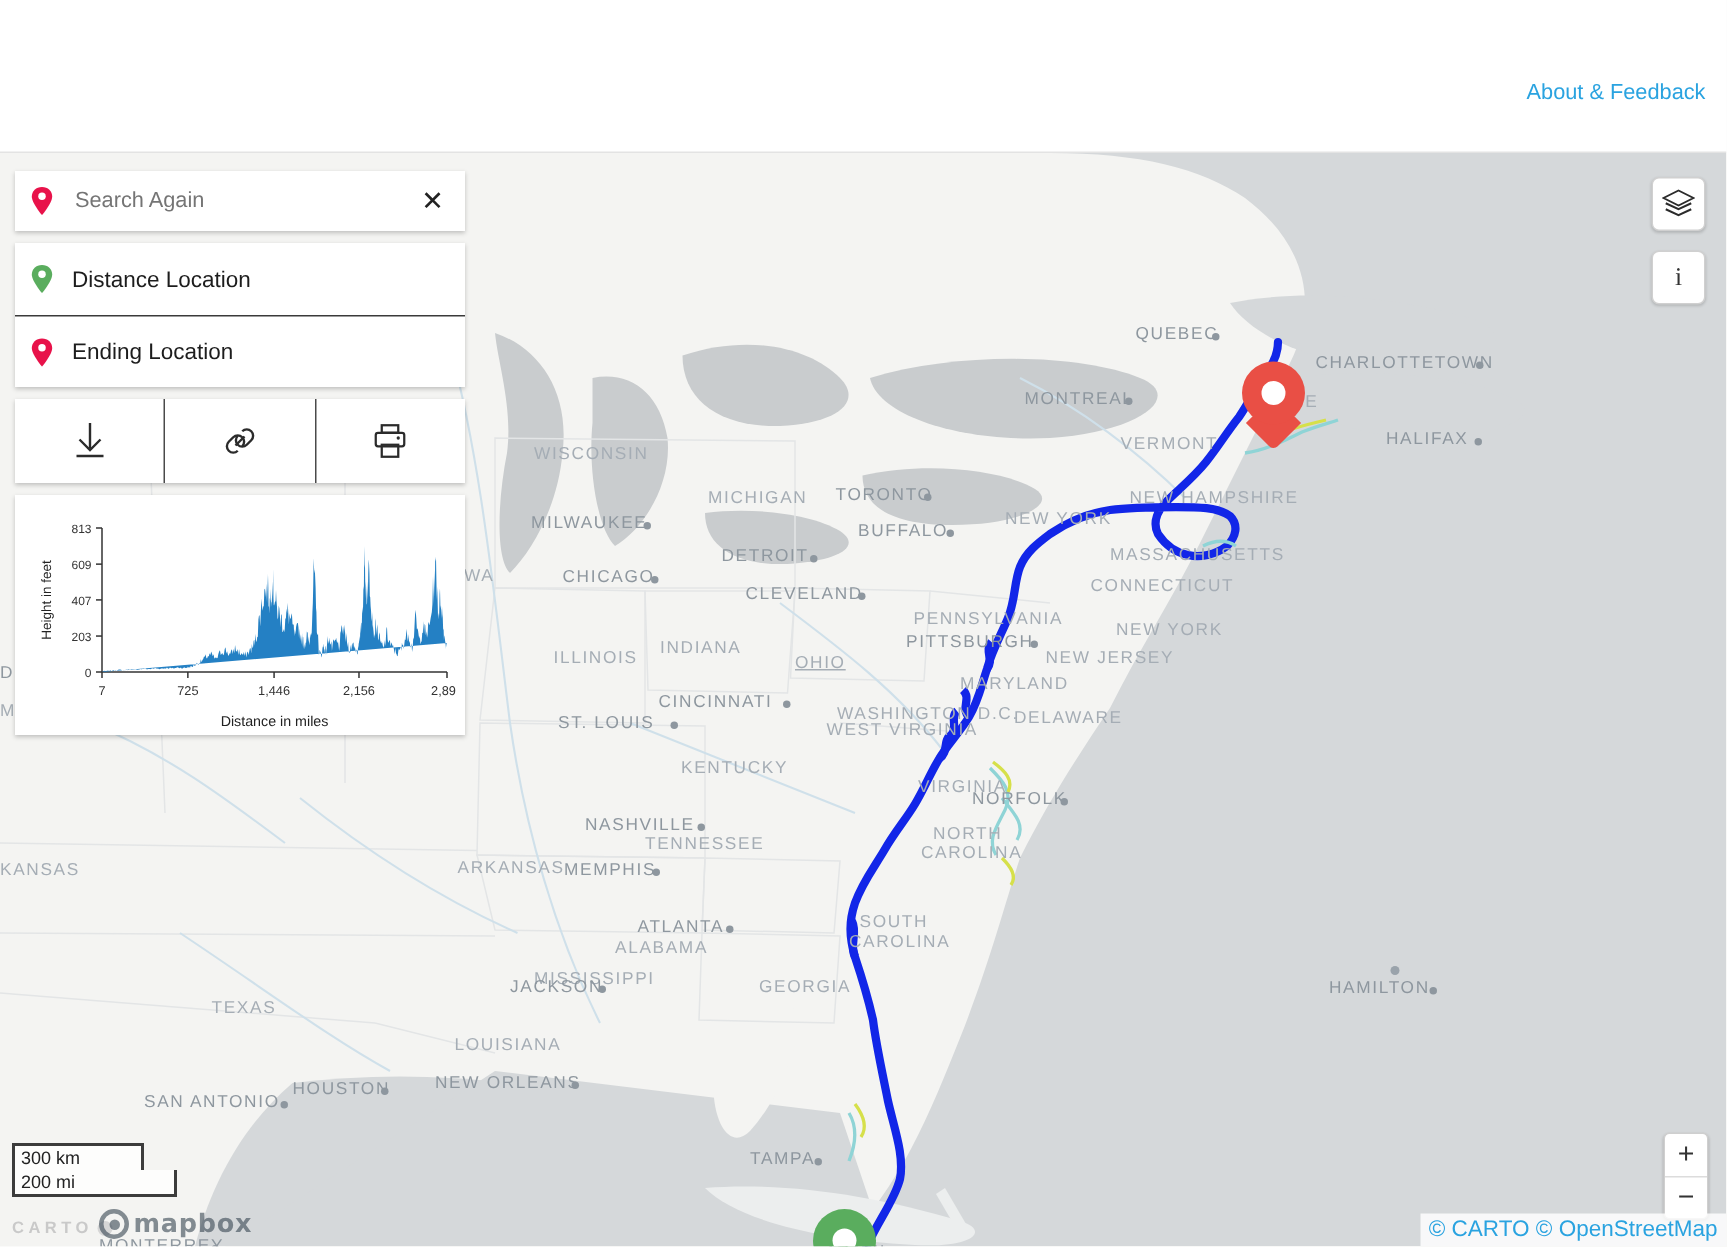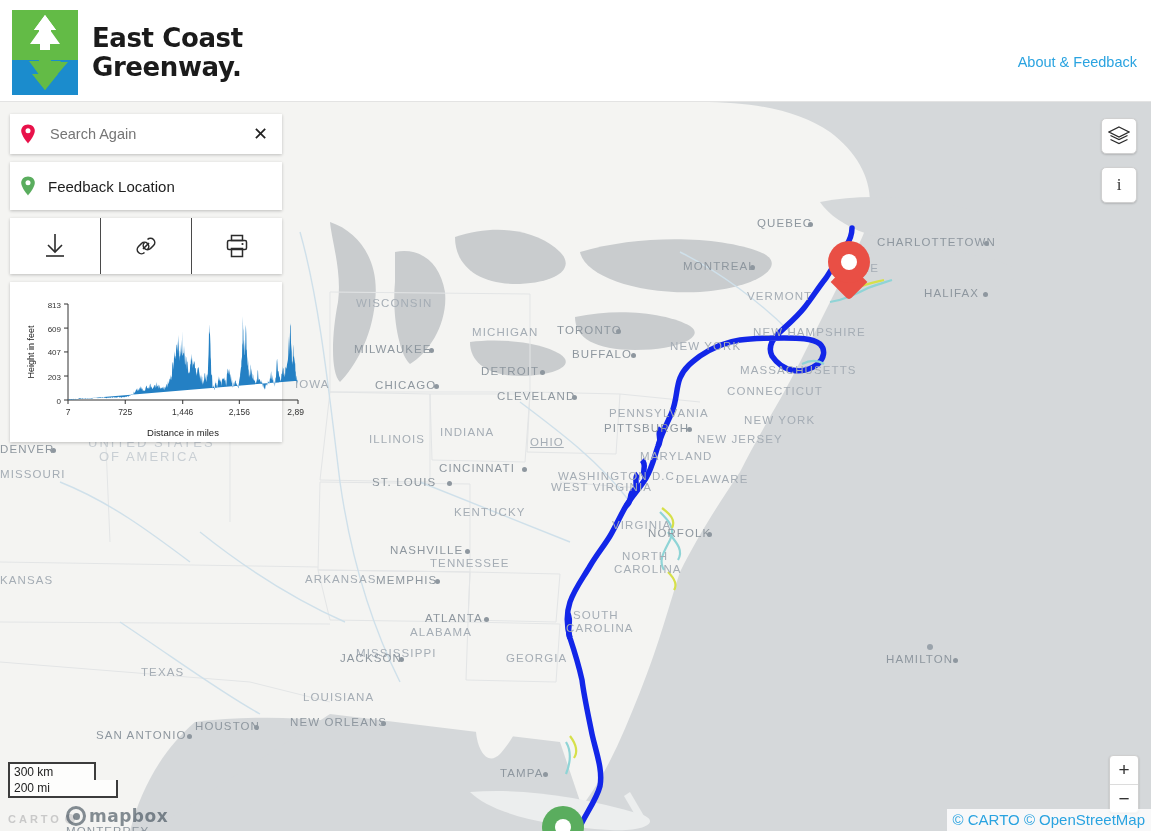--- a/index.html
+++ b/index.html
@@ -199,24 +199,6 @@
 <div id="app">
 
   <div class="header">
-    <div class="brand">
-      <div class="logo-mark">
-        <div class="logo-top"></div>
-        <div class="logo-bot"></div>
-        <svg width="66" height="85" viewBox="0 0 66 85" style="position:absolute;left:0;top:0;">
-
-          <polygon points="33,5 44,20 38,20 48,34 27,34 27,20 22,20" fill="#ffffff"></polygon>
-          <polygon points="33,5 22,20 28,20 18,34 39,34 39,20 44,20" fill="#ffffff"></polygon>
-          <rect x="28" y="30" width="10" height="16" fill="#ffffff"></rect>
-
-          <polygon points="33,80 22,66 28,66 18,52 48,52 56,52 44,66 44,66" fill="#63bb46"></polygon>
-          <polygon points="33,80 46,64 39,64 49,51 17,51 27,64 20,64" fill="#63bb46"></polygon>
-          <rect x="27" y="40" width="12" height="16" fill="#63bb46"></rect>
-        </svg>
-      </div>
-      <div class="brand-name">East Coast
-Greenway.</div>
-    </div>
     <div class="about-link">About &amp; Feedback</div>
   </div>
 

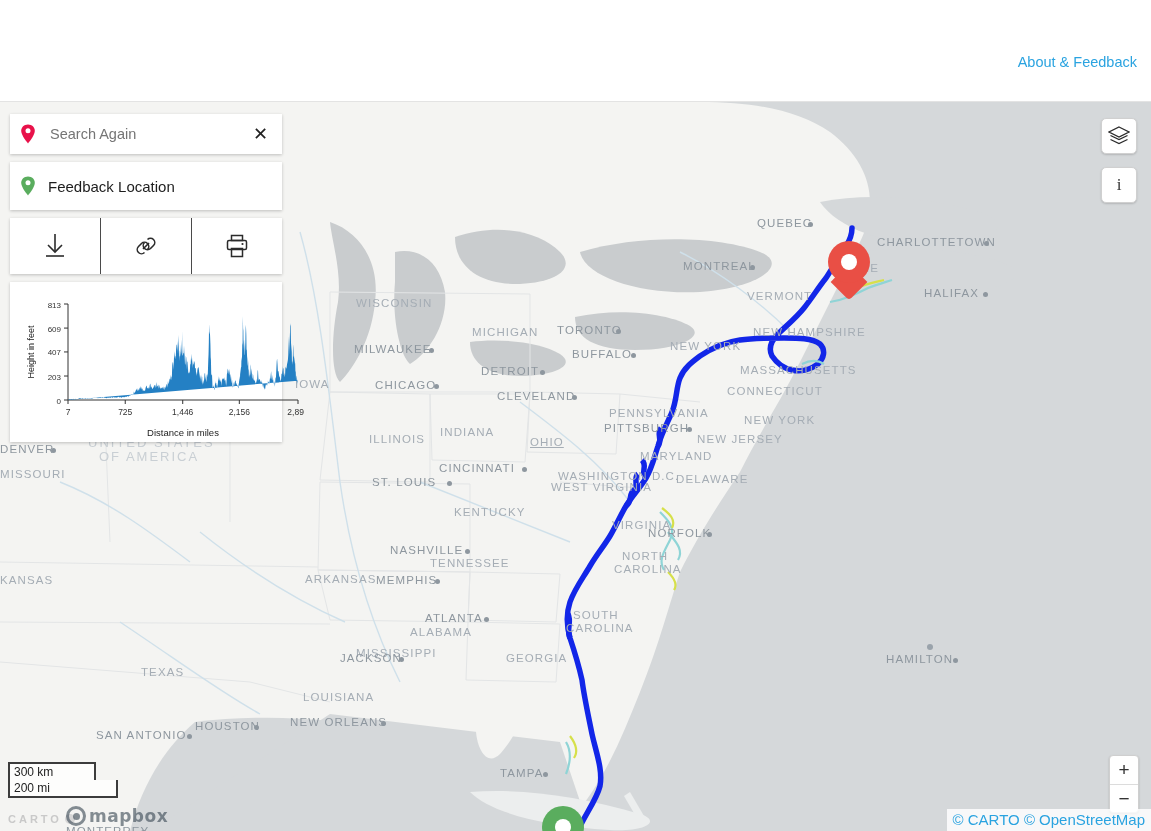--- a/index.html
+++ b/index.html
@@ -87,7 +87,7 @@
   .pin .tail { z-index: 1; }
 
   
-  .panel { position: absolute; left: 10px; top: 114px; width: 272px; z-index: 30; }
+  .panel { position: absolute; left: 10px; top: 114px; width: 300px; z-index: 30; }
   .card { background: #ffffff; box-shadow: 0 1px 3px rgba(0,0,0,.22); }
 
   .search-row {

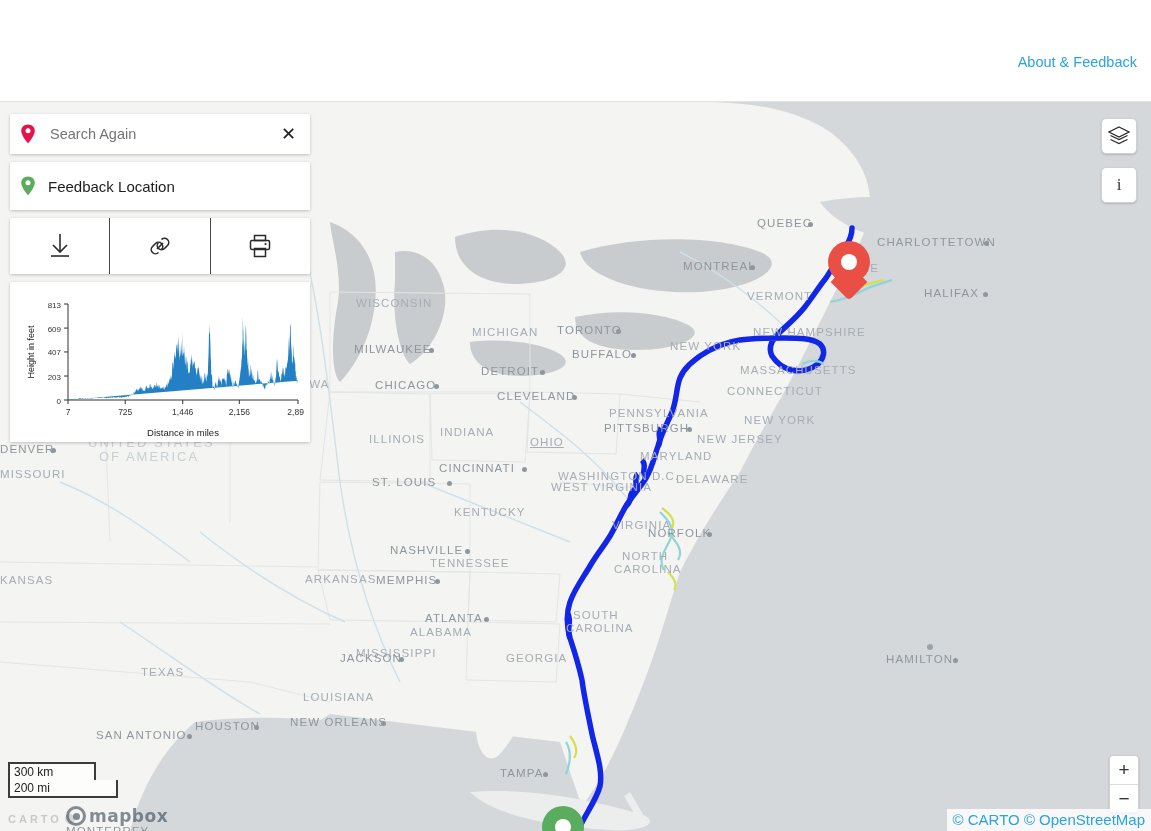--- a/index.html
+++ b/index.html
@@ -453,7 +453,7 @@
           <path d="M8 0.6 C4 0.6 1.2 3.4 1.2 7 C1.2 11.5 8 19.4 8 19.4 C8 19.4 14.8 11.5 14.8 7 C14.8 3.4 12 0.6 8 0.6 Z" fill="#5aad5e"></path>
           <circle cx="8" cy="6.8" r="2.5" fill="#ffffff"></circle>
         </svg>
-        <div class="loc-text">Feedback Location</div>
+        <div class="loc-text">Distance Location</div>
       </div>
     </div>
 

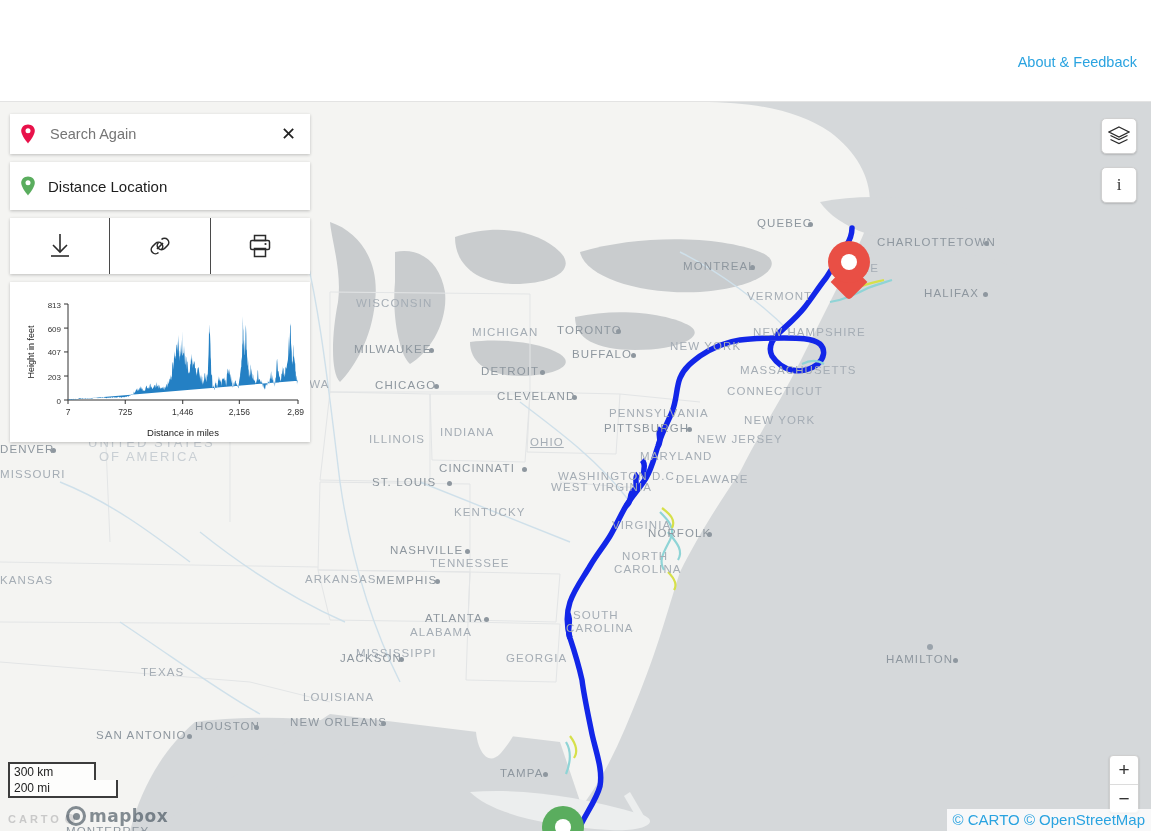--- a/index.html
+++ b/index.html
@@ -455,6 +455,13 @@
         </svg>
         <div class="loc-text">Distance Location</div>
       </div>
+      <div class="loc-row">
+        <svg class="pin-ico" viewBox="0 0 16 20">
+          <path d="M8 0.6 C4 0.6 1.2 3.4 1.2 7 C1.2 11.5 8 19.4 8 19.4 C8 19.4 14.8 11.5 14.8 7 C14.8 3.4 12 0.6 8 0.6 Z" fill="#e8124a"></path>
+          <circle cx="8" cy="6.8" r="2.5" fill="#ffffff"></circle>
+        </svg>
+        <div class="loc-text">Ending Location</div>
+      </div>
     </div>
 
     <div class="card actions">

